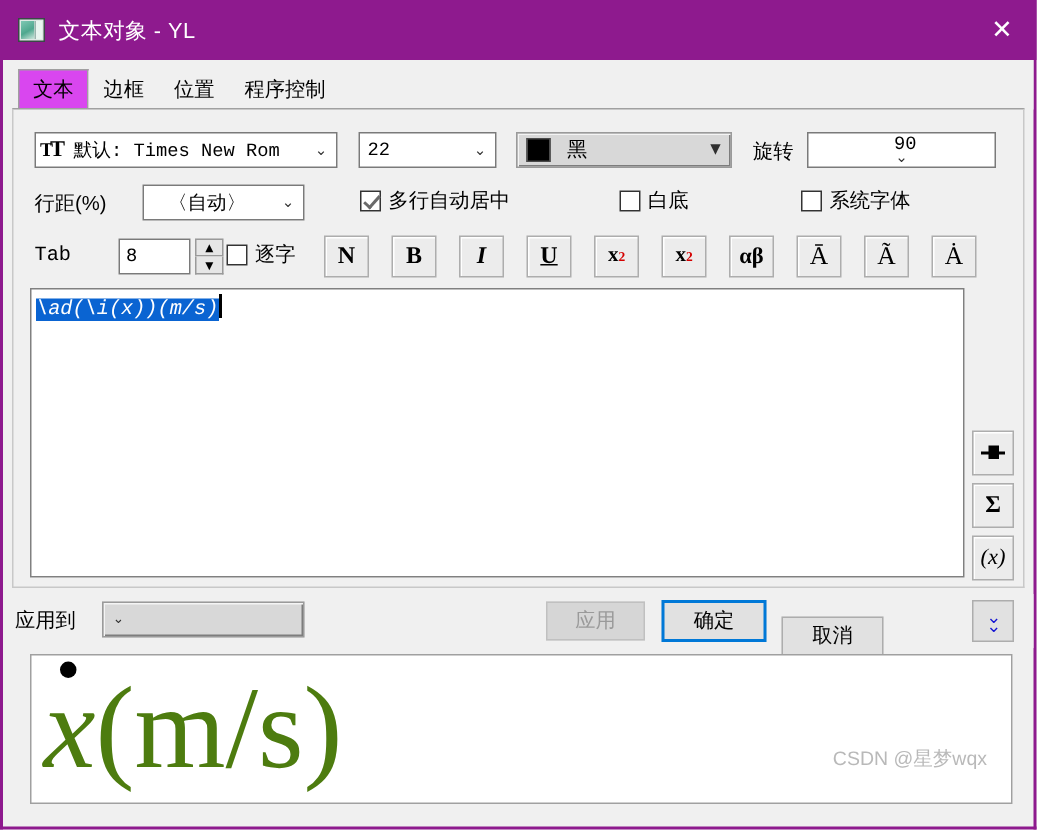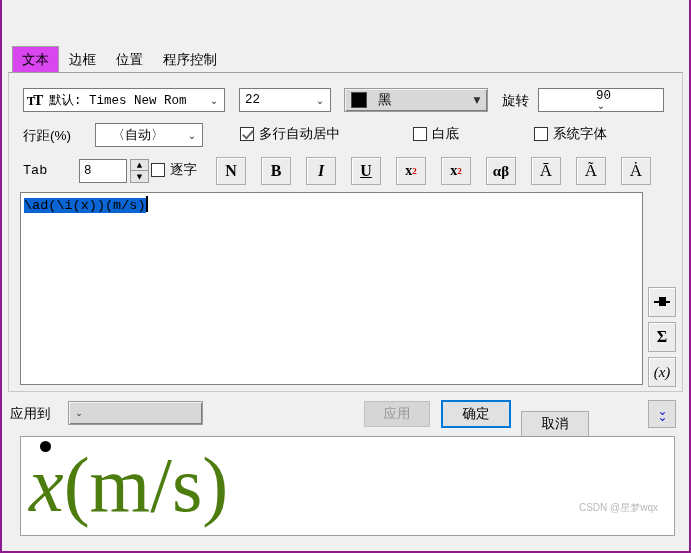--- a/index.html
+++ b/index.html
@@ -343,6 +343,13 @@
 
 <div class="window">
 
+  <div class="titlebar">
+    <span class="title-icon"></span>
+    <span class="title-text">文本对象 - YL</span>
+    <div class="close-btn">
+      <span class="close-glyph">✕</span>
+    </div>
+  </div>
 
   <div class="tabstrip">
     <div class="tab active">

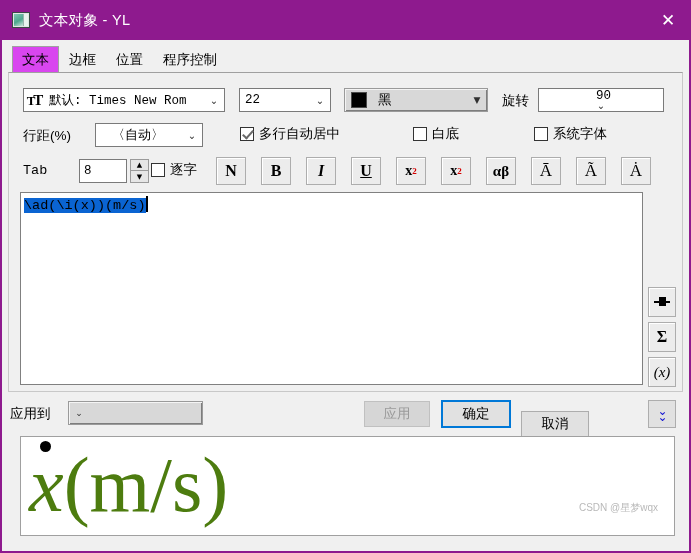--- a/index.html
+++ b/index.html
@@ -241,7 +241,8 @@
   }
   .sel {
     background: #0a64d2;
-    color: #000000;
+    color: #ffffff;
+    font-style: italic;
   }
   .caret {
     display: inline-block;

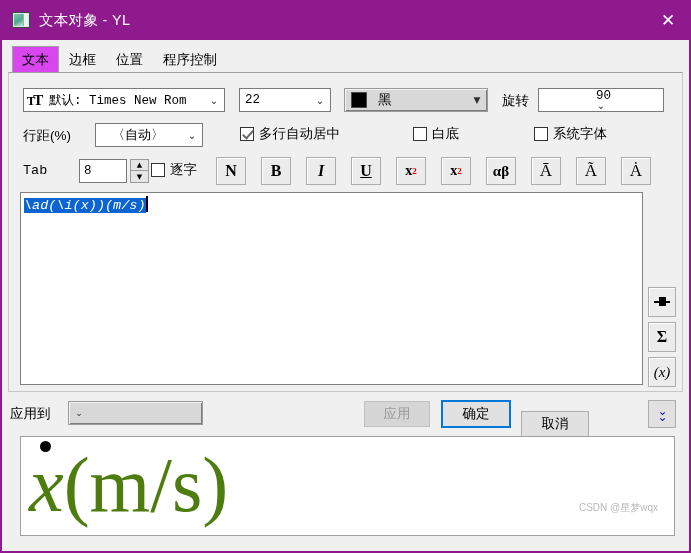--- a/index.html
+++ b/index.html
@@ -335,7 +335,7 @@
     position: absolute;
     right: 16px; bottom: 20px;
     color: #b9b9b9;
-    font-size: 10px;
+    font-size: 13px;
     white-space: nowrap;
   }
 </style>

